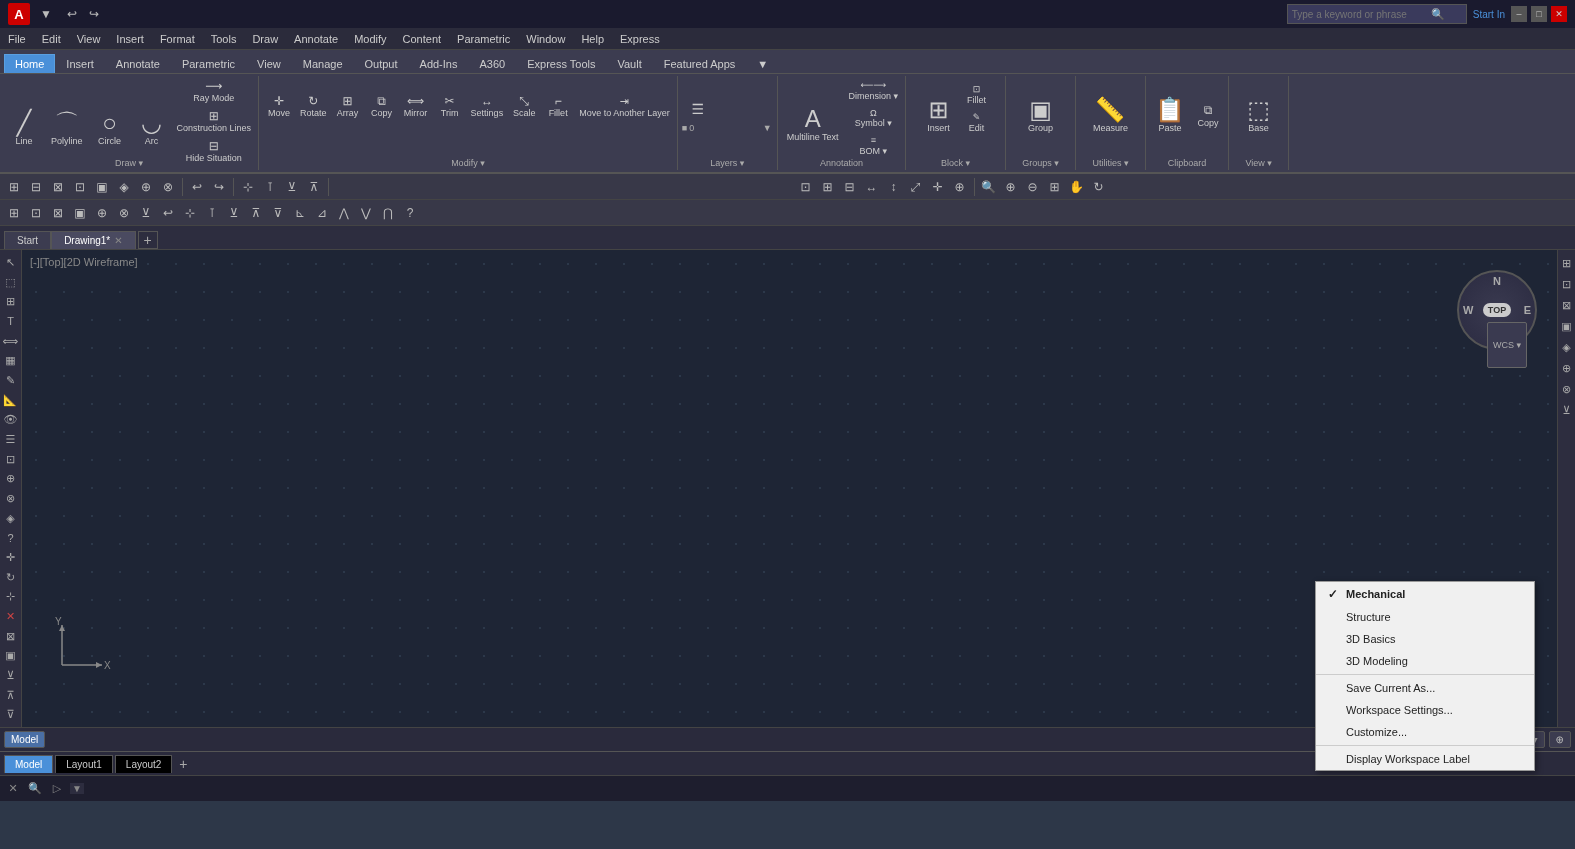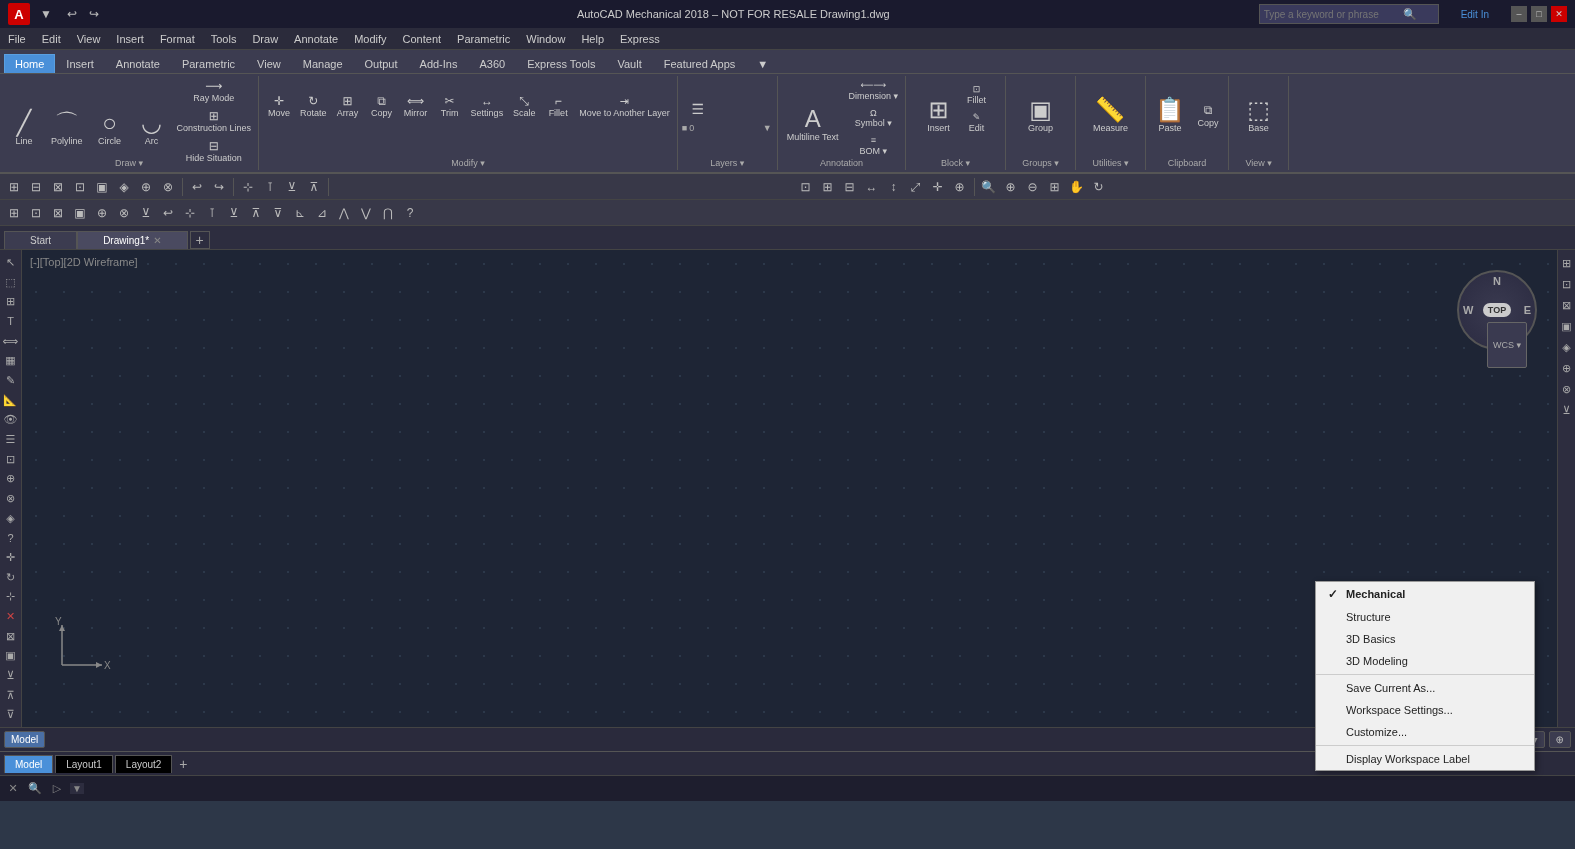--- a/index.html
+++ b/index.html
@@ -390,7 +390,6 @@
       <div class="tb-btn">↪</div>
     </div>
   </div>
-  <div class="title-text">AutoCAD Mechanical 2018 – NOT FOR RESALE    Drawing1.dwg</div>
   <div style="display:flex;align-items:center;gap:22px;">
     <div class="search-box">
       <input type="text" placeholder="Type a keyword or phrase" style="">

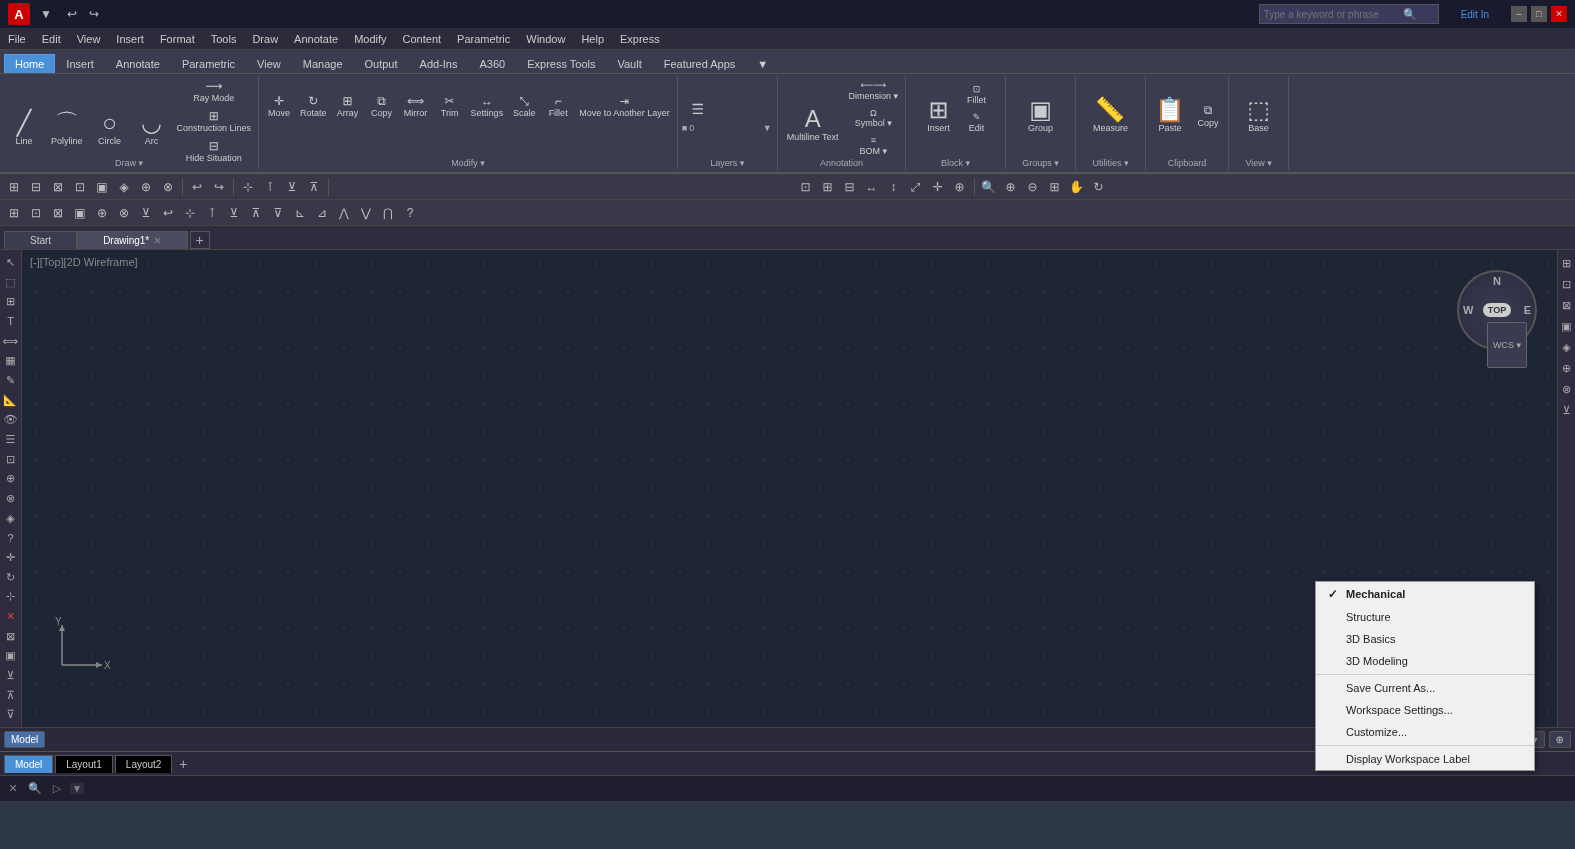--- a/index.html
+++ b/index.html
@@ -390,7 +390,7 @@
       <div class="tb-btn">↪</div>
     </div>
   </div>
-  <div style="display:flex;align-items:center;gap:22px;">
+  <div style="display:flex;align-items:center;gap:6px;">
     <div class="search-box">
       <input type="text" placeholder="Type a keyword or phrase" style="">
       <span style="color:#888;font-size:11px;">🔍</span>

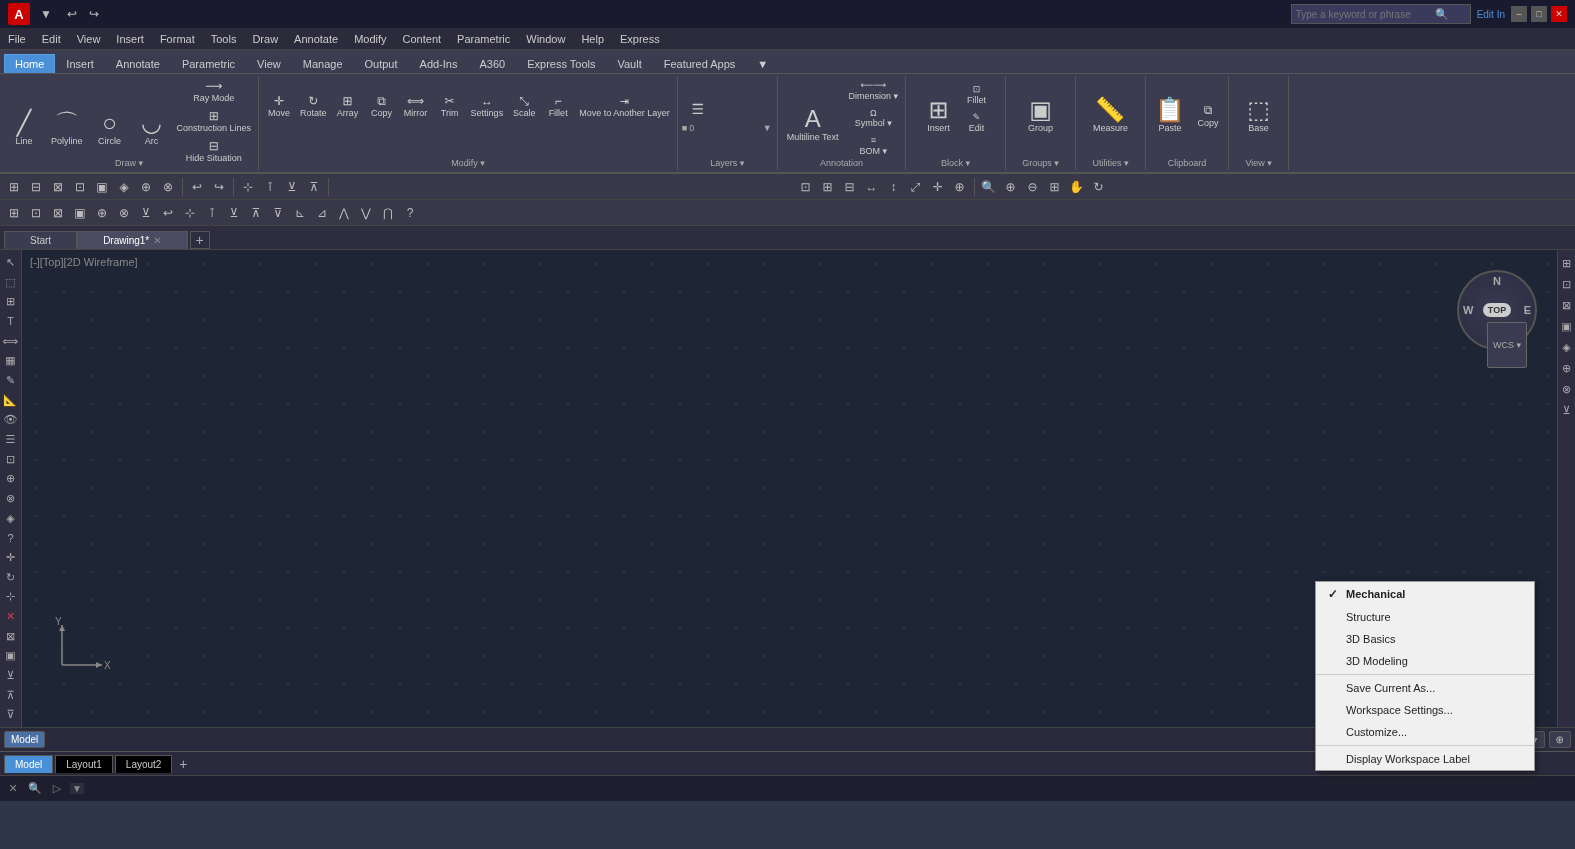--- a/index.html
+++ b/index.html
@@ -395,7 +395,7 @@
       <input type="text" placeholder="Type a keyword or phrase" style="">
       <span style="color:#888;font-size:11px;">🔍</span>
     </div>
-    <span style="color:#4a90d9;font-size:10px;cursor:pointer;">Edit In</span>
+    <span style="color:#4a90d9;font-size:10px;cursor:pointer;">Start In</span>
     <div class="window-controls">
       <span>–</span>
       <span>□</span>

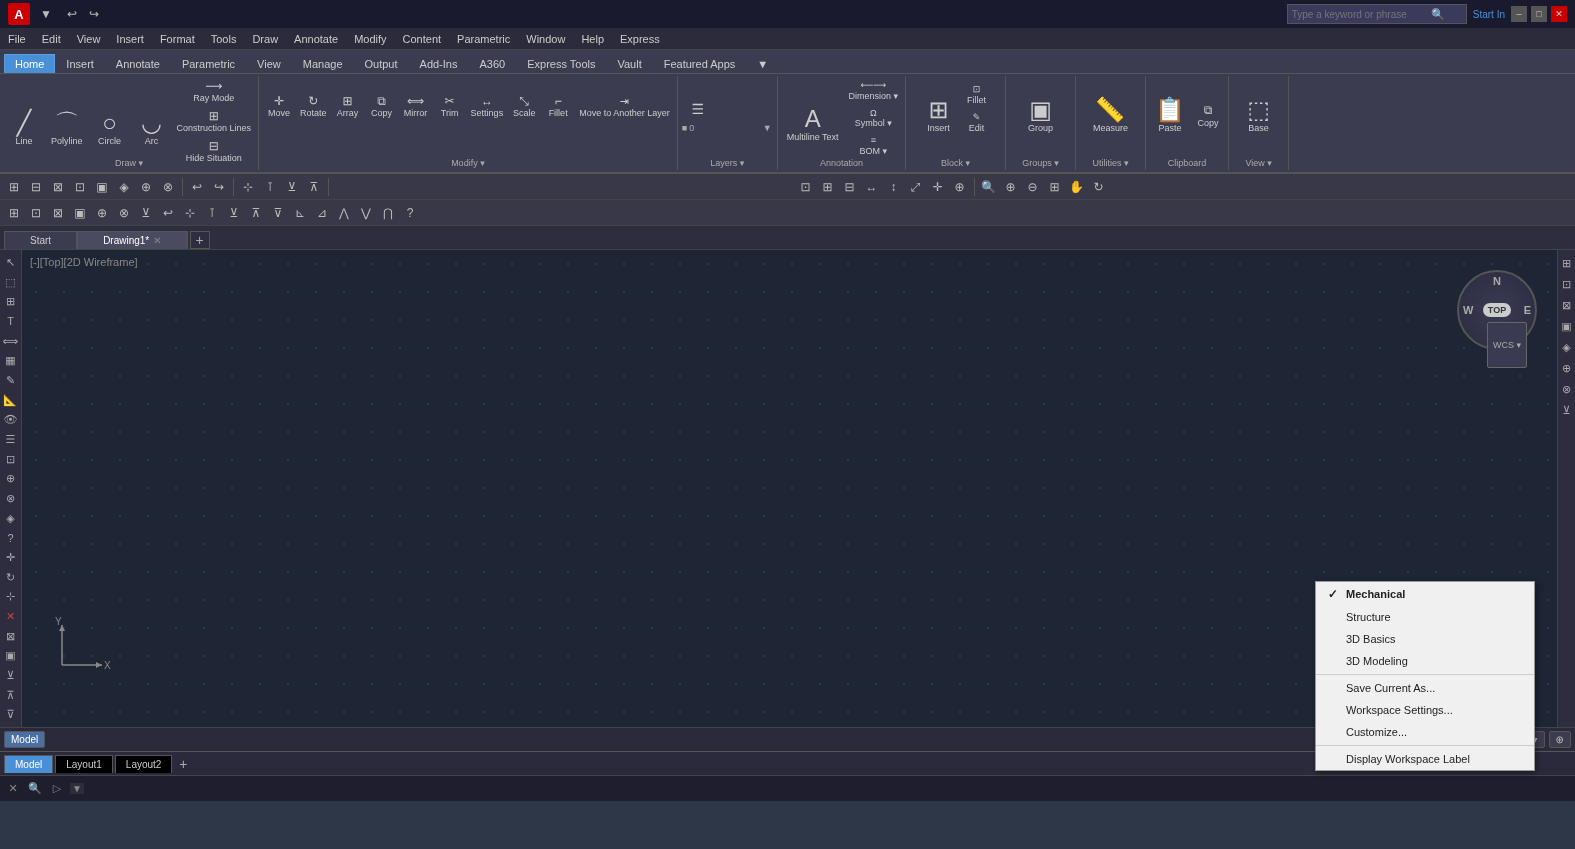--- a/index.html
+++ b/index.html
@@ -170,7 +170,7 @@
       border-bottom: 1px solid #444;
     }
     .doc-tab {
-      padding: 3px 25px;
+      padding: 3px 12px;
       background: #3c3c50;
       color: #ccc;
       cursor: pointer;

